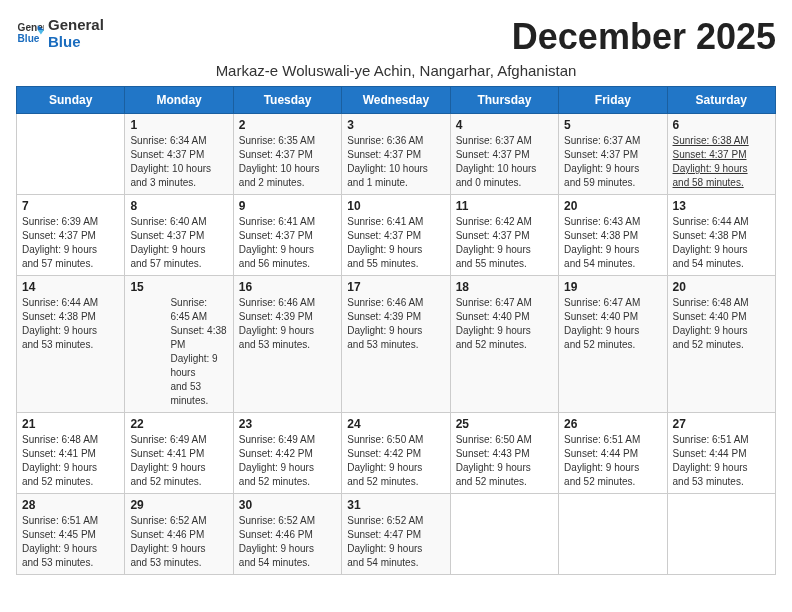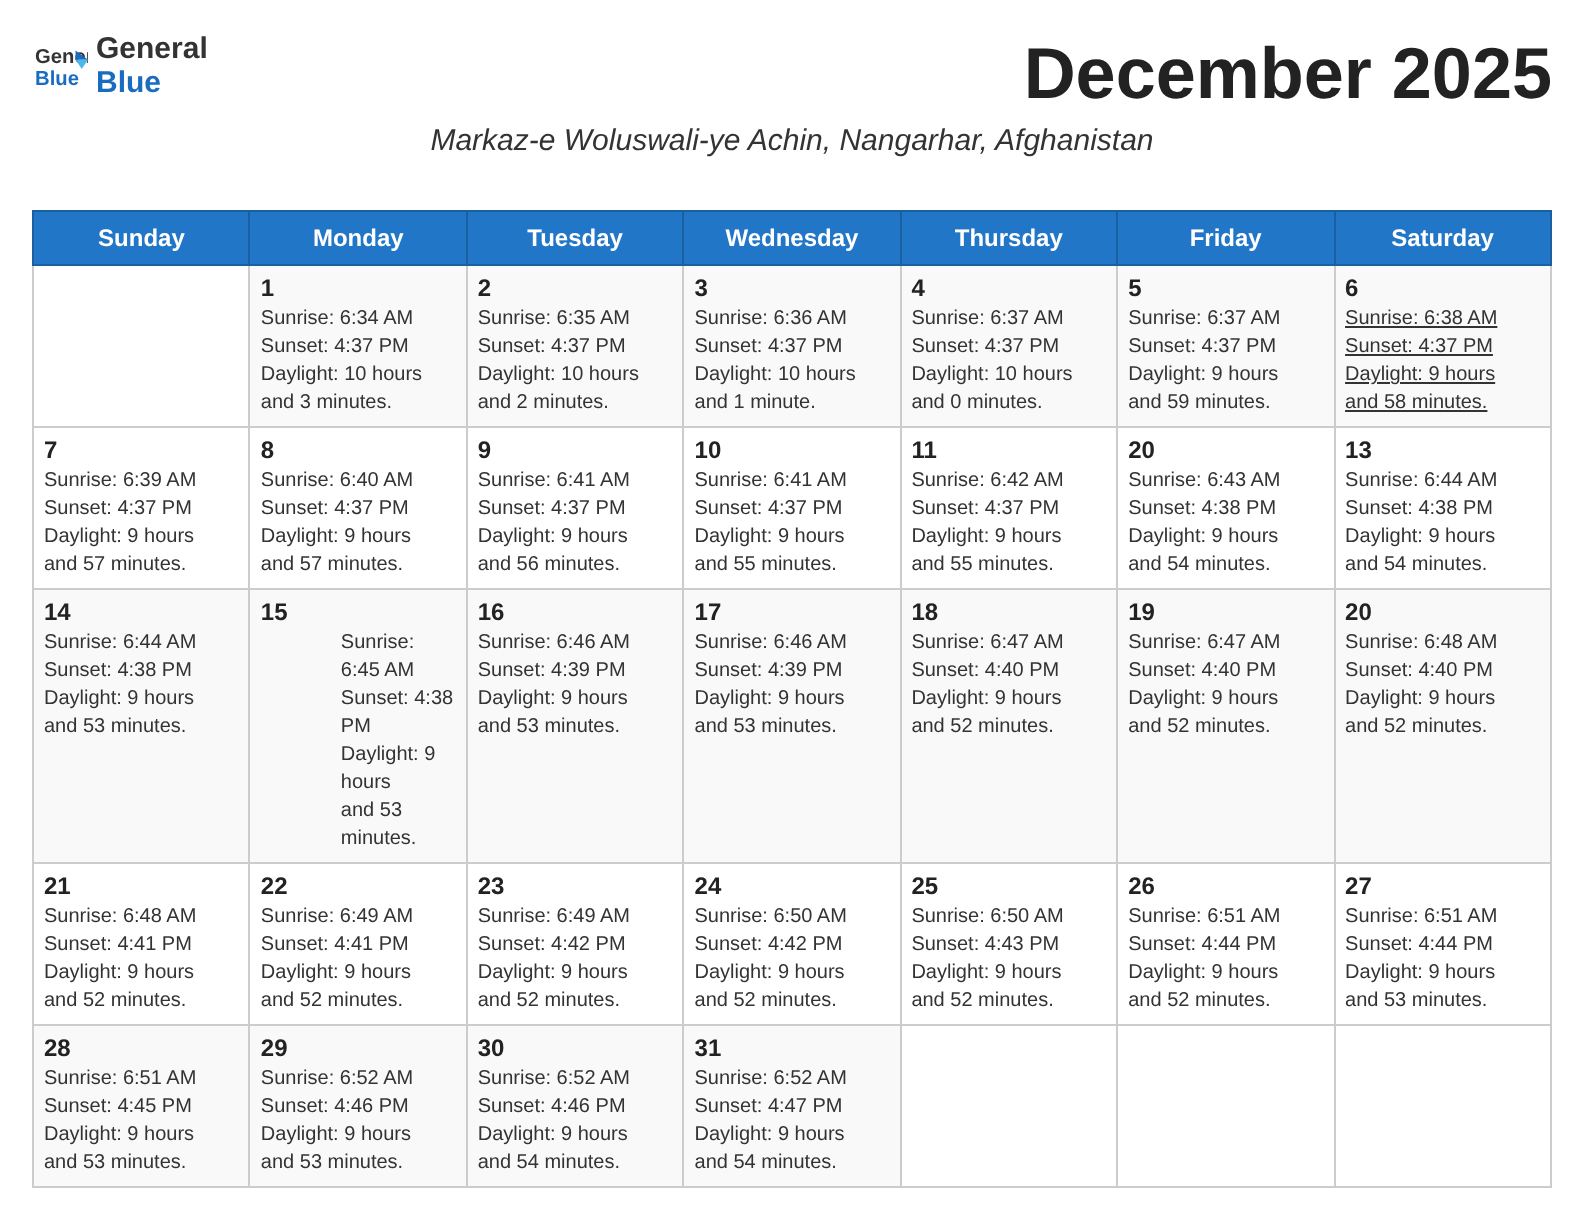--- a/index.html
+++ b/index.html
@@ -35,8 +35,7 @@
       text-align: center;
       font-size: 15px;
       color: #333;
-      margin-bottom: 26px;
-      font-style: italic;
+      margin-bottom: 7px;
     }
     table {
       width: 100%;

